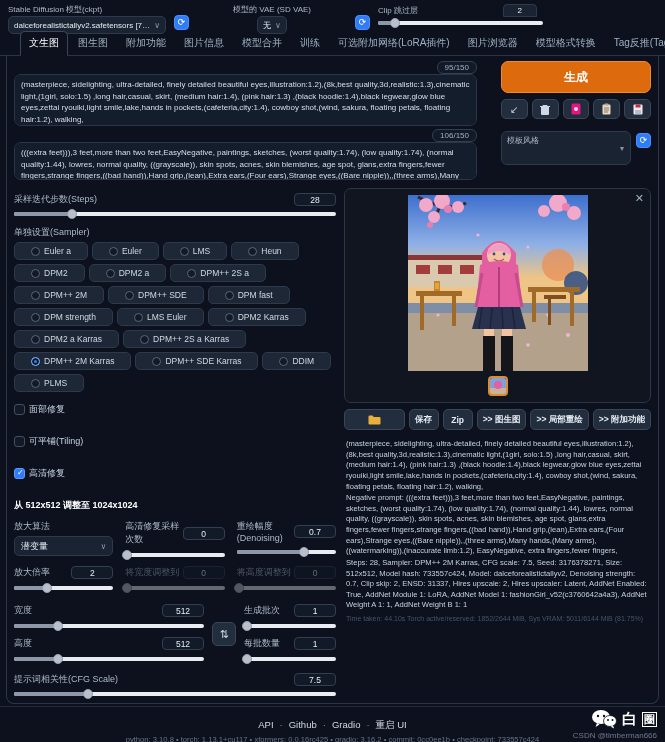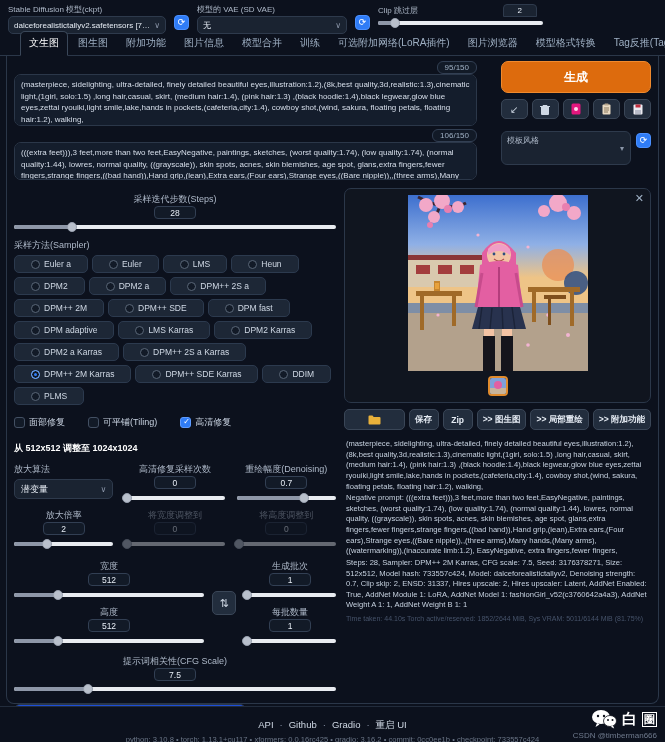--- a/index.html
+++ b/index.html
@@ -154,7 +154,7 @@
     </div>
   </div>
   <div class="bluebtn">⟳</div>
-  <div class="qgroup" style="width:150px;">
+  <div class="qgroup" style="width:150px;align-items:center;">
     <span class="qlabel">模型的 VAE (SD VAE)</span>
     <div class="qselect">
       <span class="val">无</span>

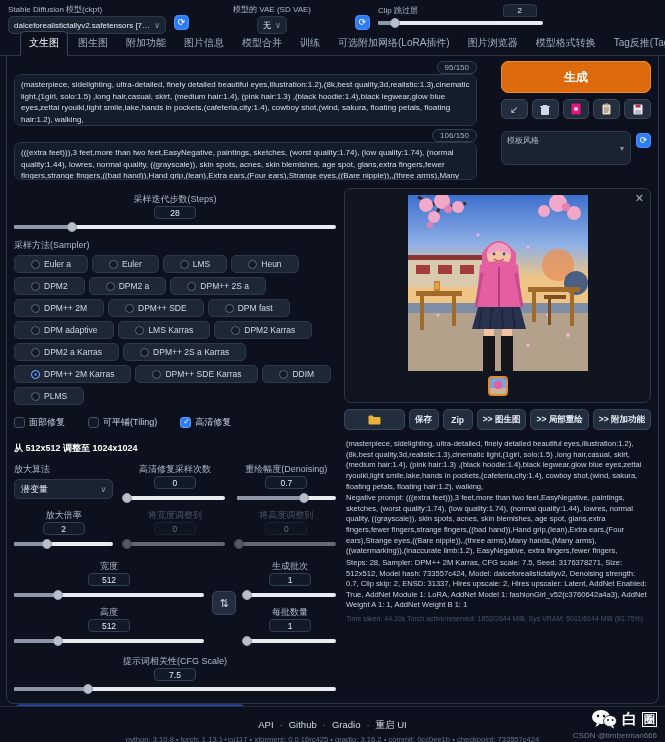--- a/index.html
+++ b/index.html
@@ -64,7 +64,7 @@
   .left-col { width:322px; }
   .right-col { flex:1; display:flex; flex-direction:column; }
   .sec-label { font-size:9px; color:#aeb9c9; }
-  .hdr-row { display:flex; align-items:center; justify-content:space-between; margin-bottom:2px;flex-direction:column; }
+  .hdr-row { display:flex; align-items:center; justify-content:space-between; margin-bottom:2px; }
   .numbox { background:#121a27; border:1px solid #323f53; border-radius:4px; min-width:42px; height:13px;
     text-align:center; color:#e6ecf4; font-size:8.5px; line-height:12px; padding:0 4px; }
   .group { border-bottom:1px solid #232e3f; padding:5px 0; }

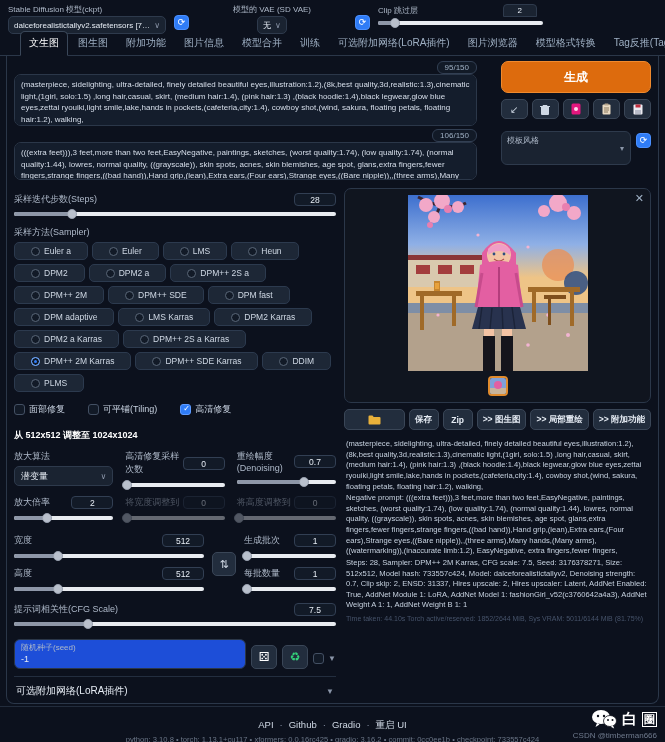--- a/index.html
+++ b/index.html
@@ -273,7 +273,7 @@
       </div>
 
       <div class="group" style="border-bottom:none; padding-top:2px;">
-        <span class="sec-label">采样方法(Sampler)</span>
+        <span class="sec-label">单独设置(Sampler)</span>
         <div class="samp-grid">
 
             <button class="samp">

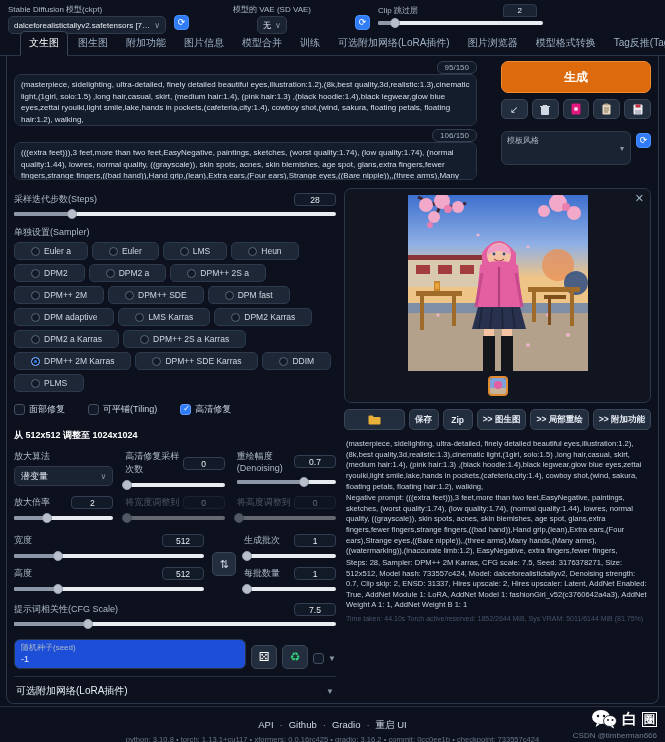--- a/index.html
+++ b/index.html
@@ -328,7 +328,7 @@
 
             <button class="samp">
               <span class="radio"></span>
-              <span>DPM adaptive</span>
+              <span>DPM strength</span>
             </button>
 
             <button class="samp">

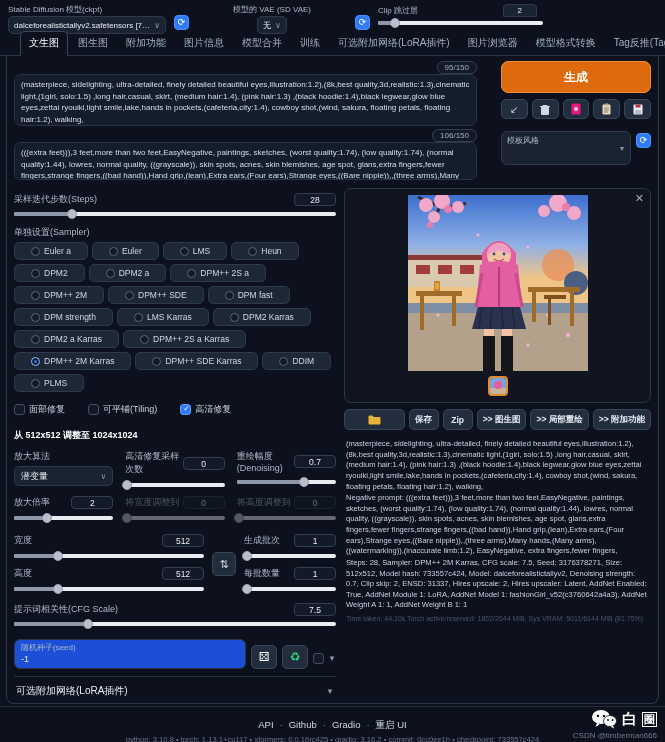--- a/index.html
+++ b/index.html
@@ -333,7 +333,7 @@
 
             <button class="samp">
               <span class="radio"></span>
-              <span>LMS Karras</span>
+              <span>LMS Euler</span>
             </button>
 
             <button class="samp">

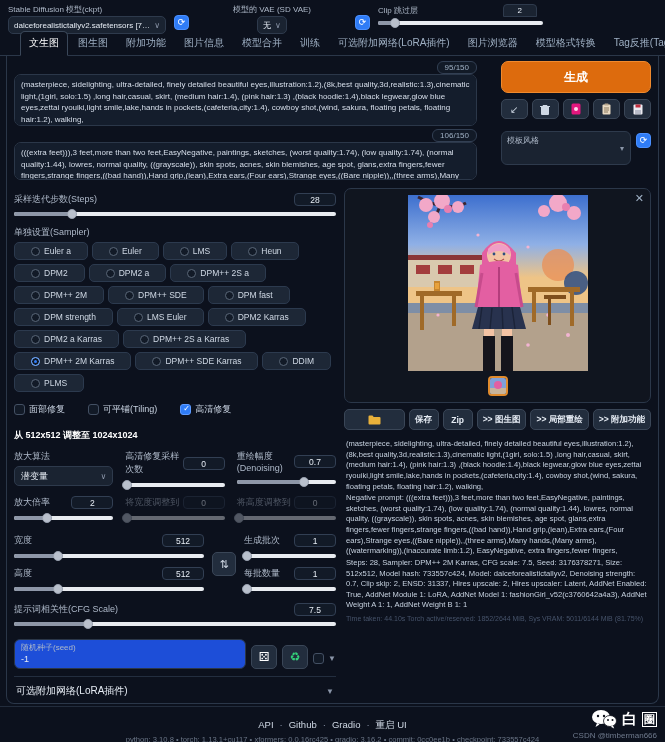--- a/index.html
+++ b/index.html
@@ -79,7 +79,7 @@
     display:inline-block; position:relative; flex:none; }
   .cb.checked { background:#2f7cf6; border-color:#5e9bff; }
   .cb.checked::after { content:"✓"; color:#fff; font-size:8px; position:absolute; left:2px; top:-1px; }
-  .check-row { display:flex; align-items:center; gap:13px; padding:6px 0 4px; flex-wrap:wrap; }
+  .check-row { display:flex; gap:19px; padding:6px 0 4px; flex-wrap:wrap;flex-direction:column; }
   .check-item { display:flex; align-items:center; gap:4px; color:#c6d0de; font-size:9px; margin-right:10px; cursor:pointer;}
   .hires-note { color:#fff; font-weight:bold; font-size:9px; }
   

